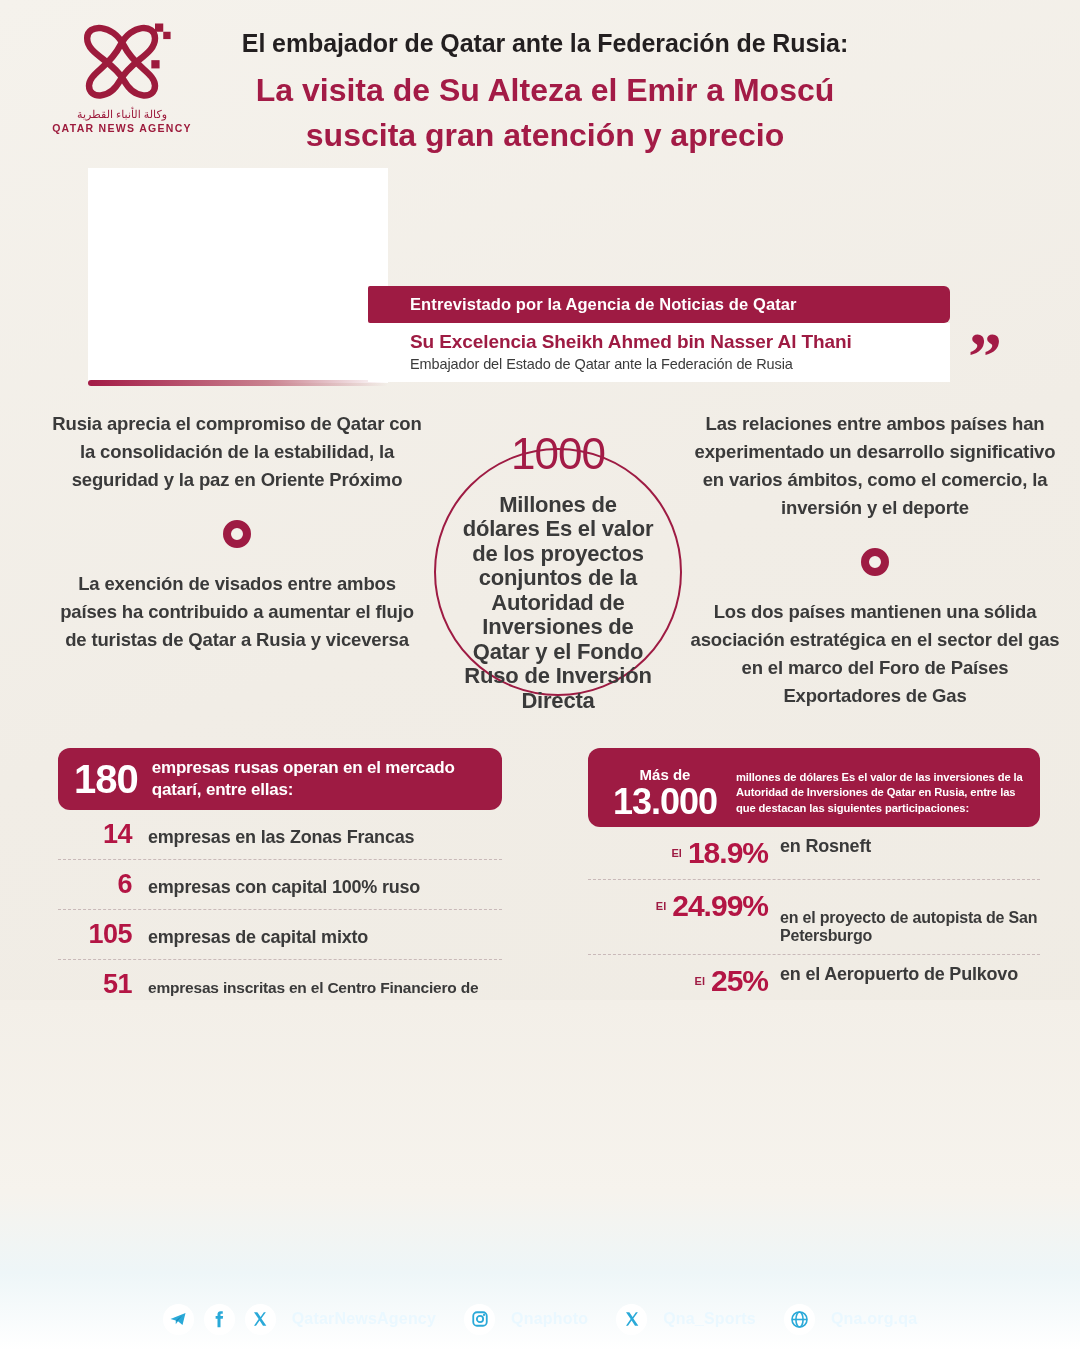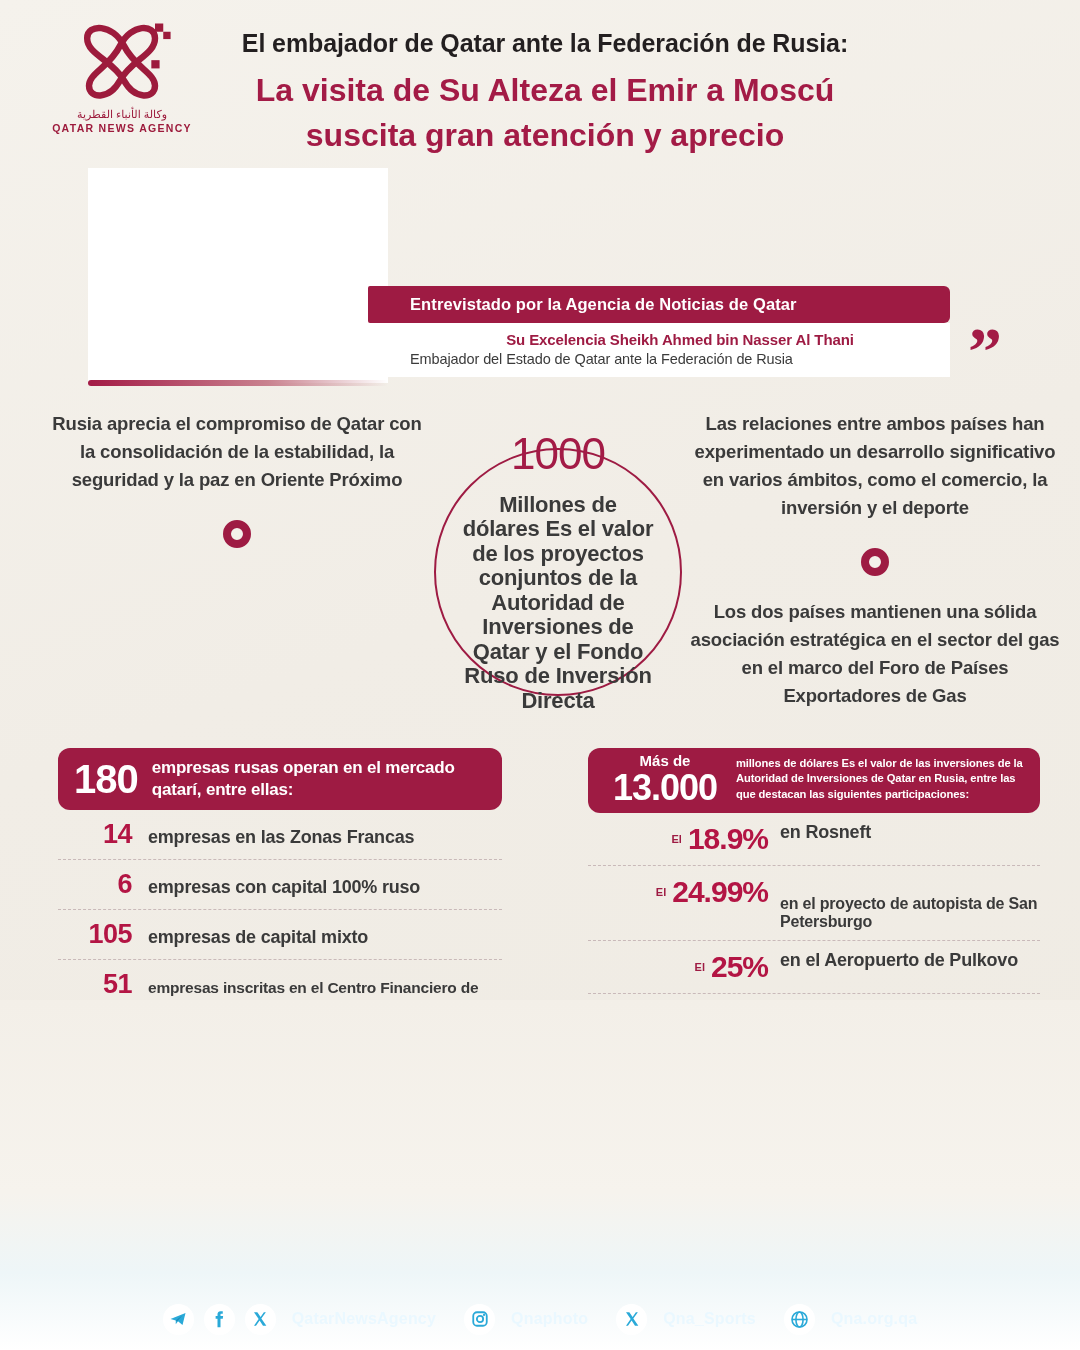--- a/index.html
+++ b/index.html
@@ -55,7 +55,7 @@
     padding: 9px 0 9px 42px; border-radius: 2px 6px 6px 2px; letter-spacing: .1px;
   }
   .attrib-body { background: #ffffff; padding: 8px 0 10px 42px; }
-  .attrib-name { color: #9e1b43; font-size: 15px; font-weight: bold; letter-spacing: -.1px; text-align: center; }
+  .attrib-name { color: #9e1b43; font-size: 19px; font-weight: bold; letter-spacing: -.1px; }
   .attrib-role { color: #3b3b3b; font-size: 14.5px; margin-top: 3px; letter-spacing: -.1px;}
   .quote-mark {
     position: absolute; right: -52px; bottom: -8px;

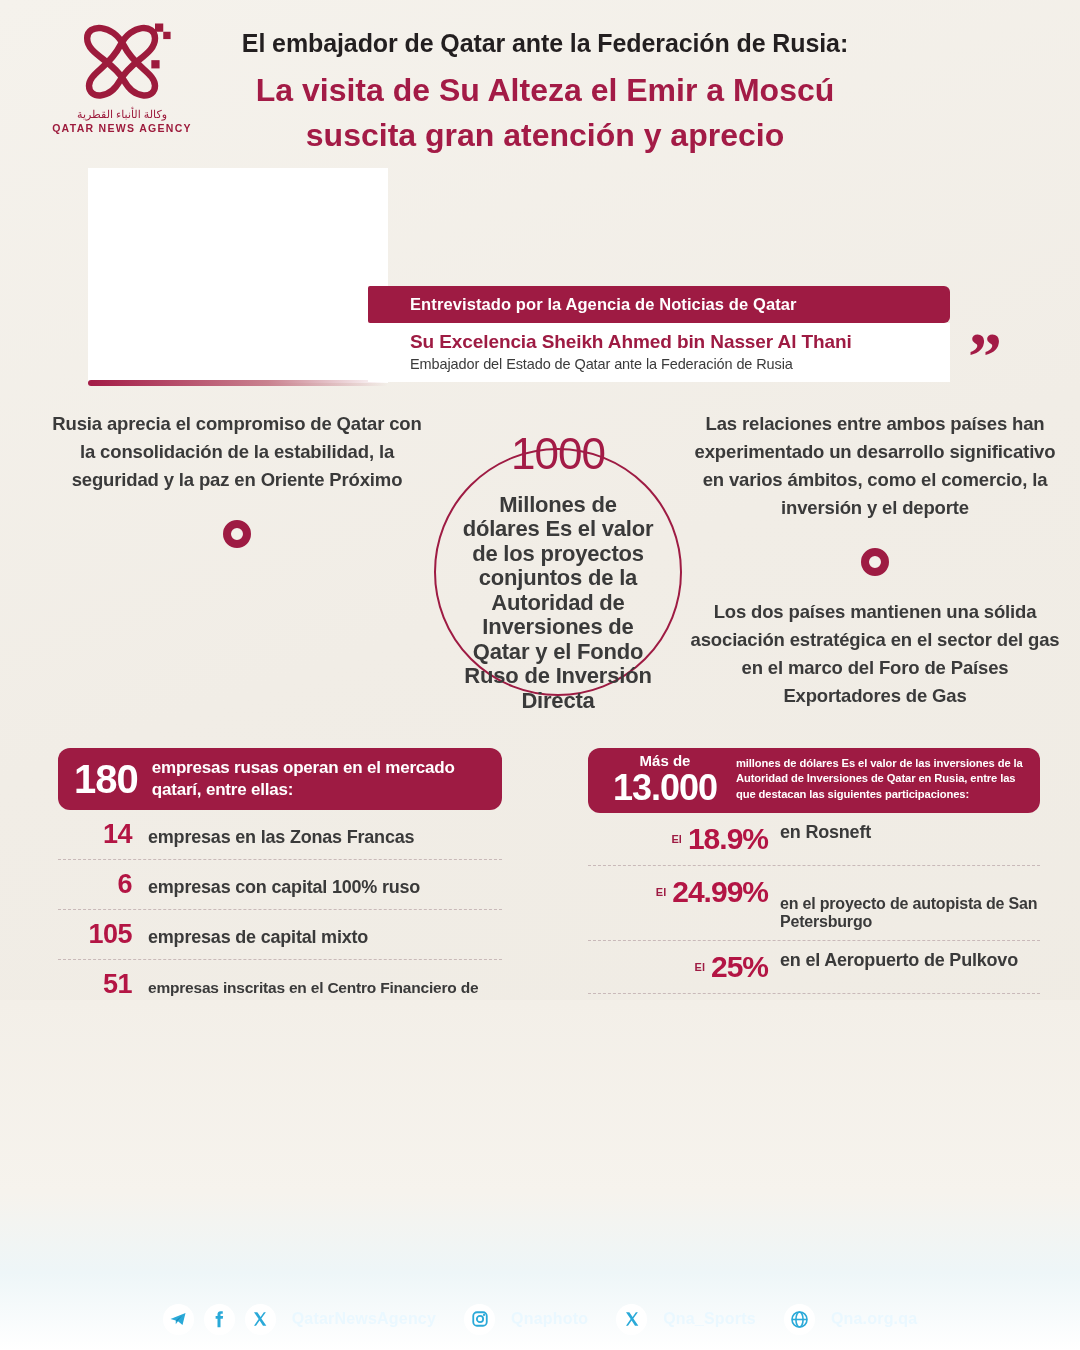--- a/index.html
+++ b/index.html
@@ -223,6 +223,7 @@
     <div class="col-left">
       <div class="para">Rusia aprecia el compromiso de Qatar con la consolidación de la estabilidad, la seguridad y la paz en Oriente Próximo</div>
       <div class="ring"></div>
+      <div class="para">La exención de visados entre ambos países ha contribuido a aumentar el flujo de turistas de Qatar a Rusia y viceversa</div>
     </div>
 
     <div class="circle-stat">

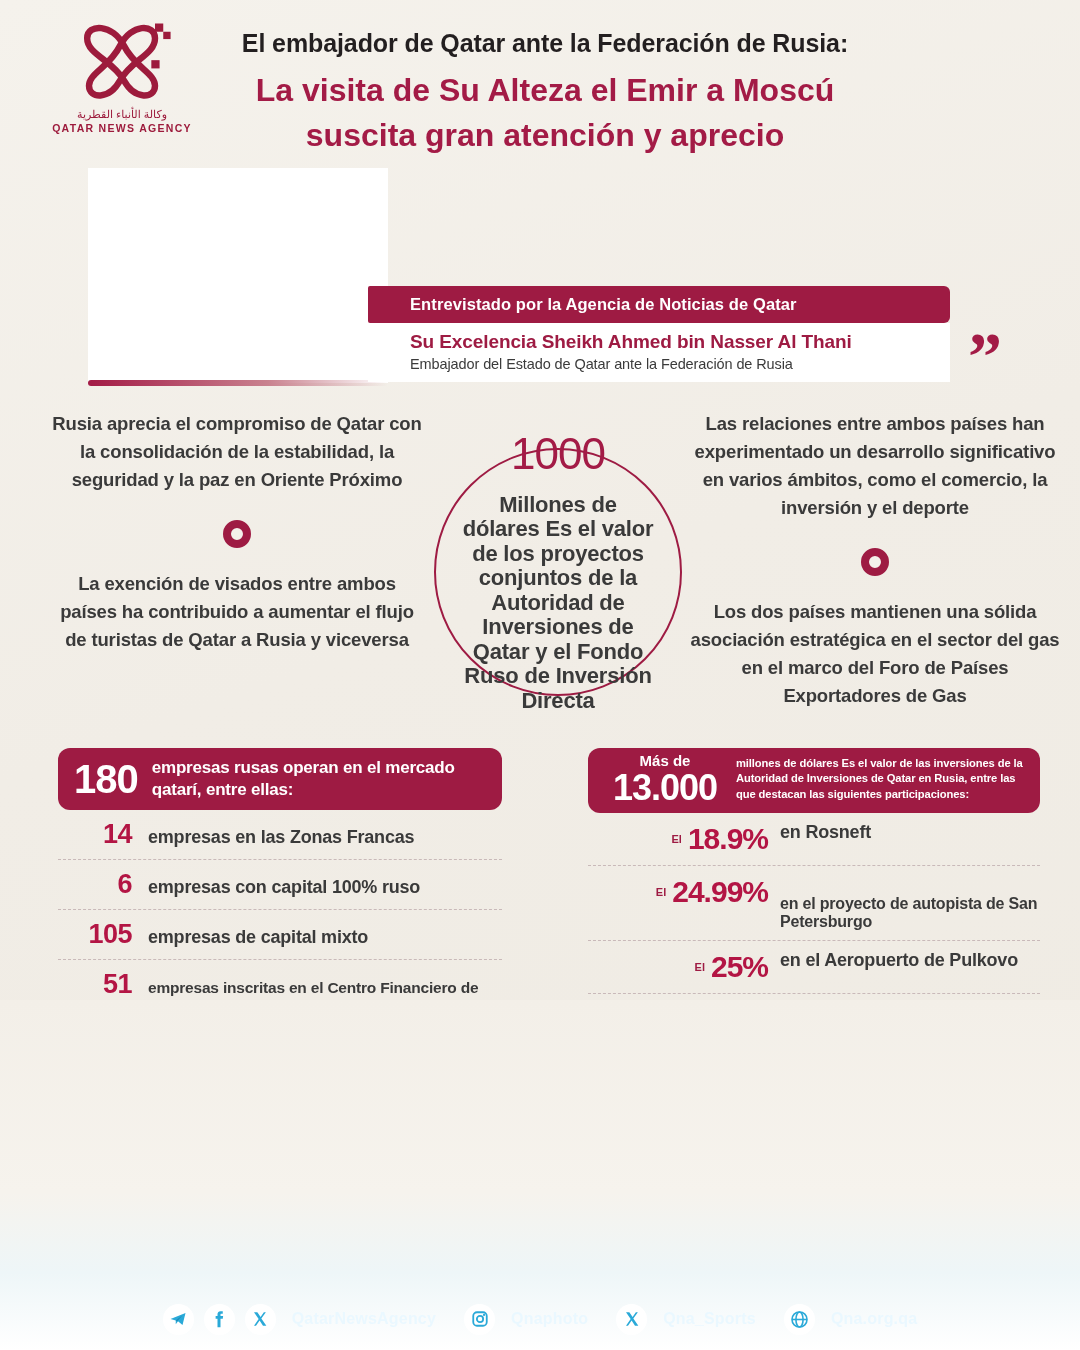--- a/index.html
+++ b/index.html
@@ -98,7 +98,7 @@
   .badge-num { font-size: 40px; font-weight: bold; line-height: 40px; letter-spacing: -1px; }
   .badge-txt { font-size: 17px; font-weight: bold; line-height: 22px; margin-left: 14px; letter-spacing: -.2px;}
 
-  .badge-r { padding: 4px 14px 7px 18px; }
+  .badge-r { padding: 18px 14px 7px 18px; }
   .badge-r .b-left { text-align: center; min-width: 118px; }
   .badge-r .b-mas { font-size: 15px; font-weight: bold; line-height: 17px; }
   .badge-r .b-num { font-size: 36px; font-weight: bold; line-height: 37px; letter-spacing: -1px;}

